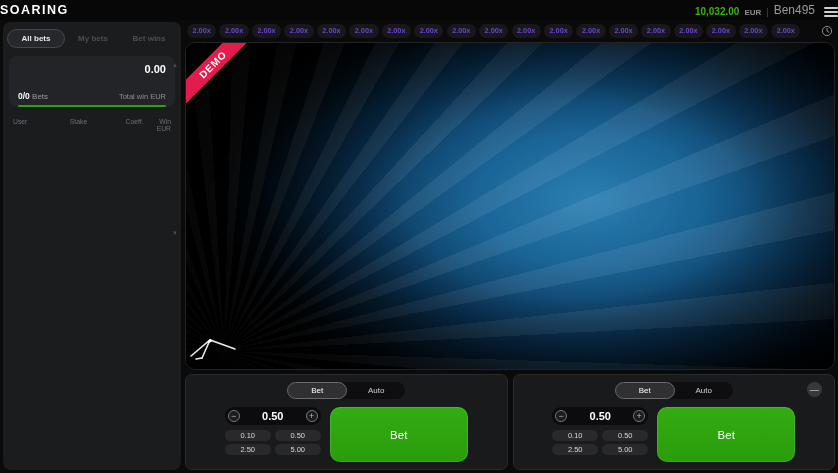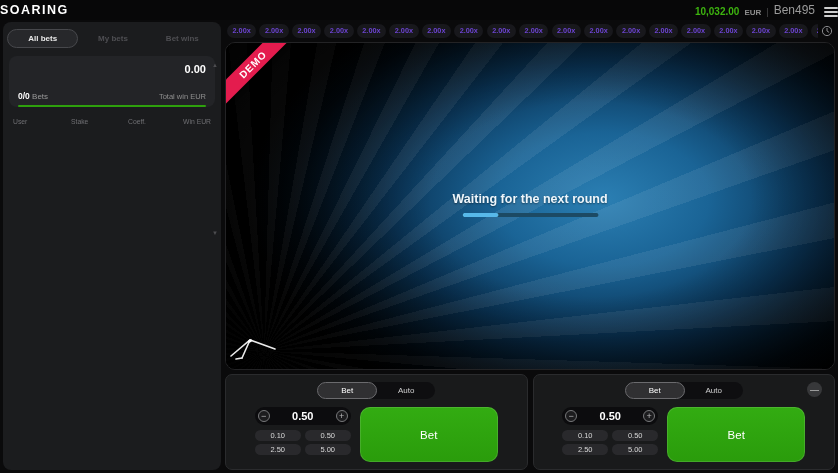--- a/index.html
+++ b/index.html
@@ -20,7 +20,7 @@
 
   
   .content { display:flex; gap:4px; padding:2px 3px 3px 3px; height:453px; }
-  .sidebar { width:218px; background:#1b1c1e; border-radius:8px; padding:5px 0 0 0; position:relative; }
+  .sidebar { width:178px; background:#1b1c1e; border-radius:8px; padding:5px 0 0 0; position:relative; }
   .main { flex:1; display:flex; flex-direction:column; min-width:0; }
 
   

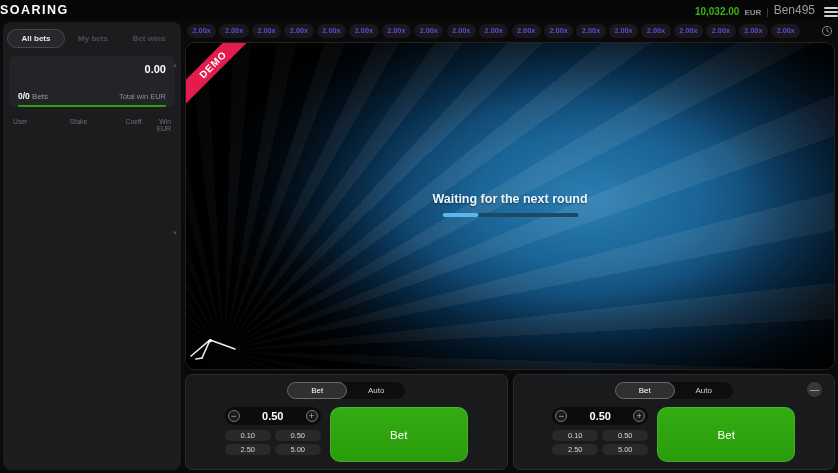--- a/index.html
+++ b/index.html
@@ -168,12 +168,6 @@
       <div class="rays"></div>
       <div class="vignette"></div>
       <div class="ribbon">DEMO</div>
-      <div class="waiting">
-        <div class="waiting-text">Waiting for the next round</div>
-        <div class="progress">
-          <div class="progress-fill" style="width: 27%;"></div>
-        </div>
-      </div>
       <div class="plane">
         <svg width="48" height="30" viewBox="0 0 48 30">
           <g fill="none" stroke="#e9e9e9" stroke-width="1.6" stroke-linecap="round">

